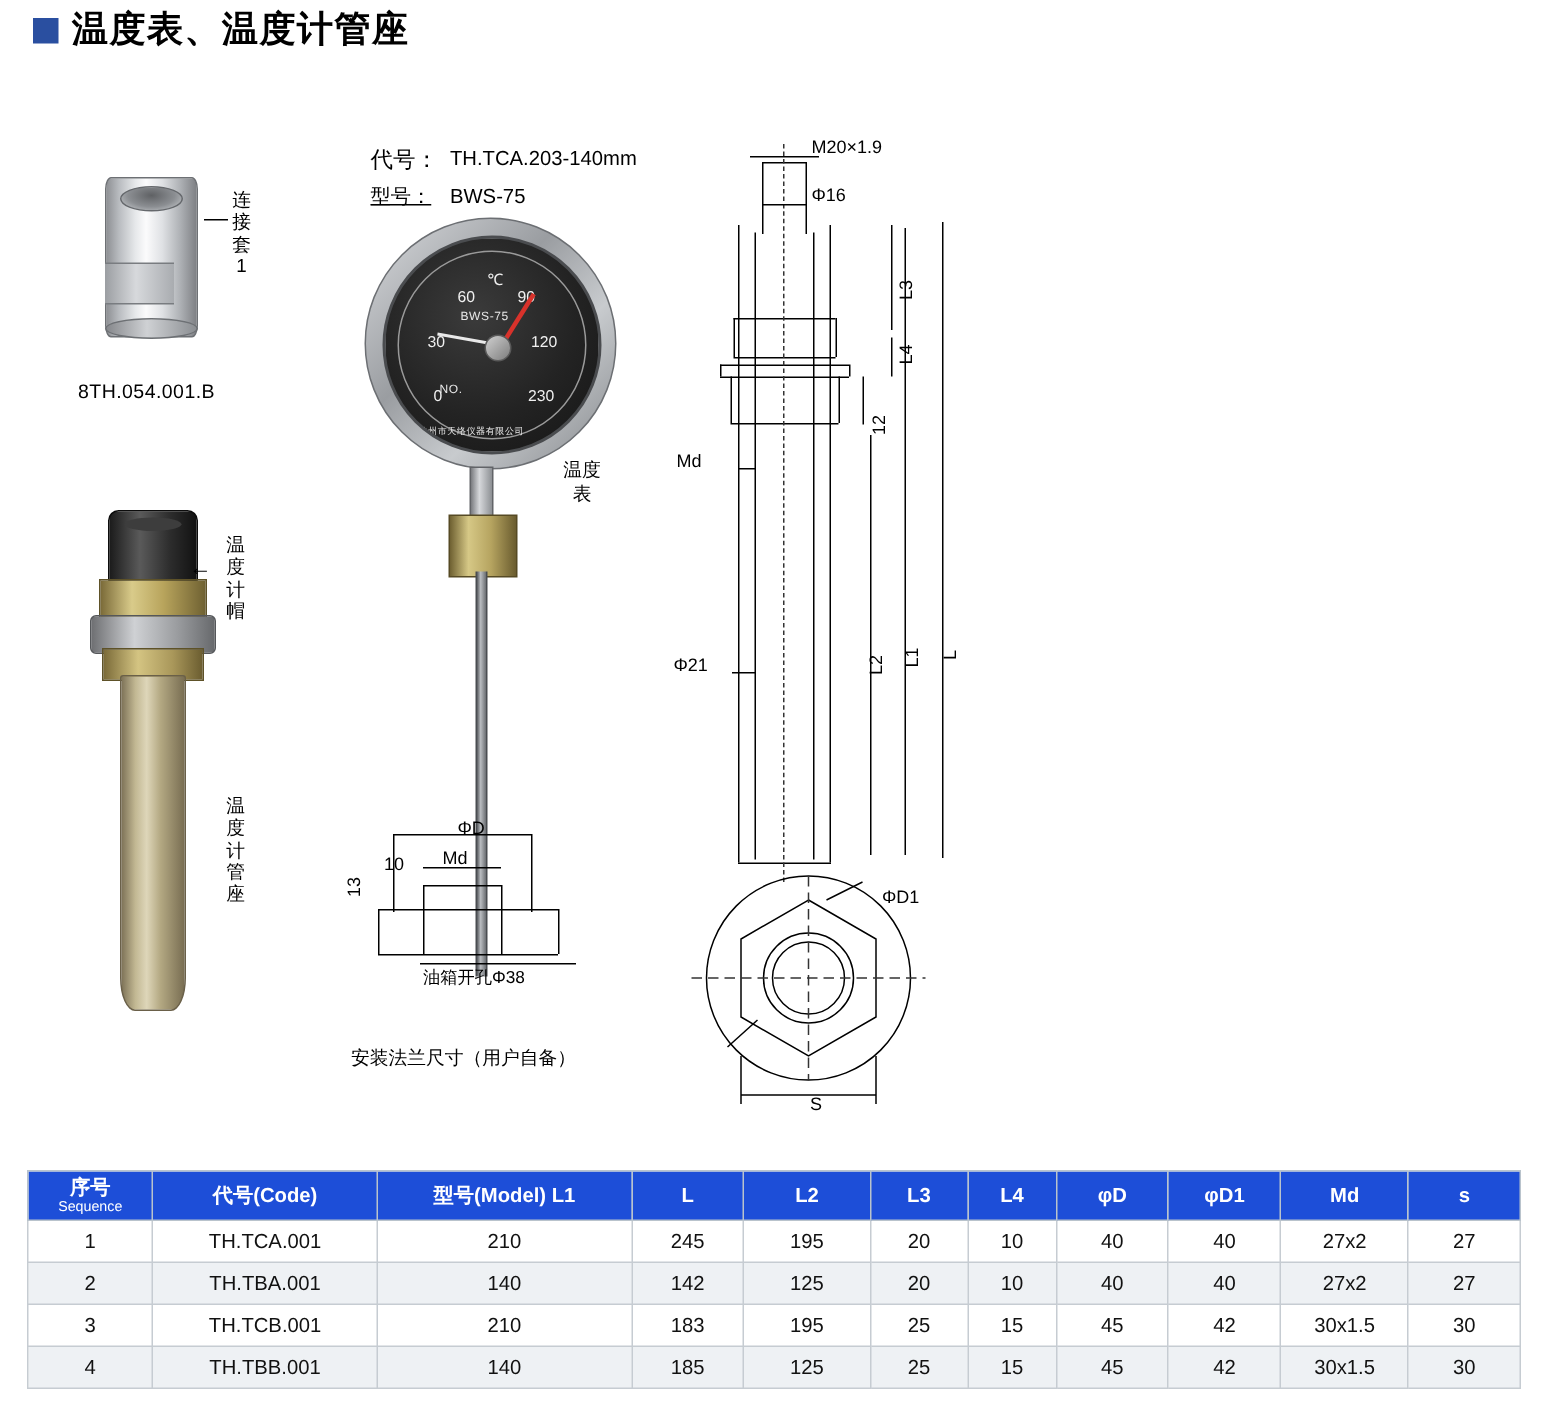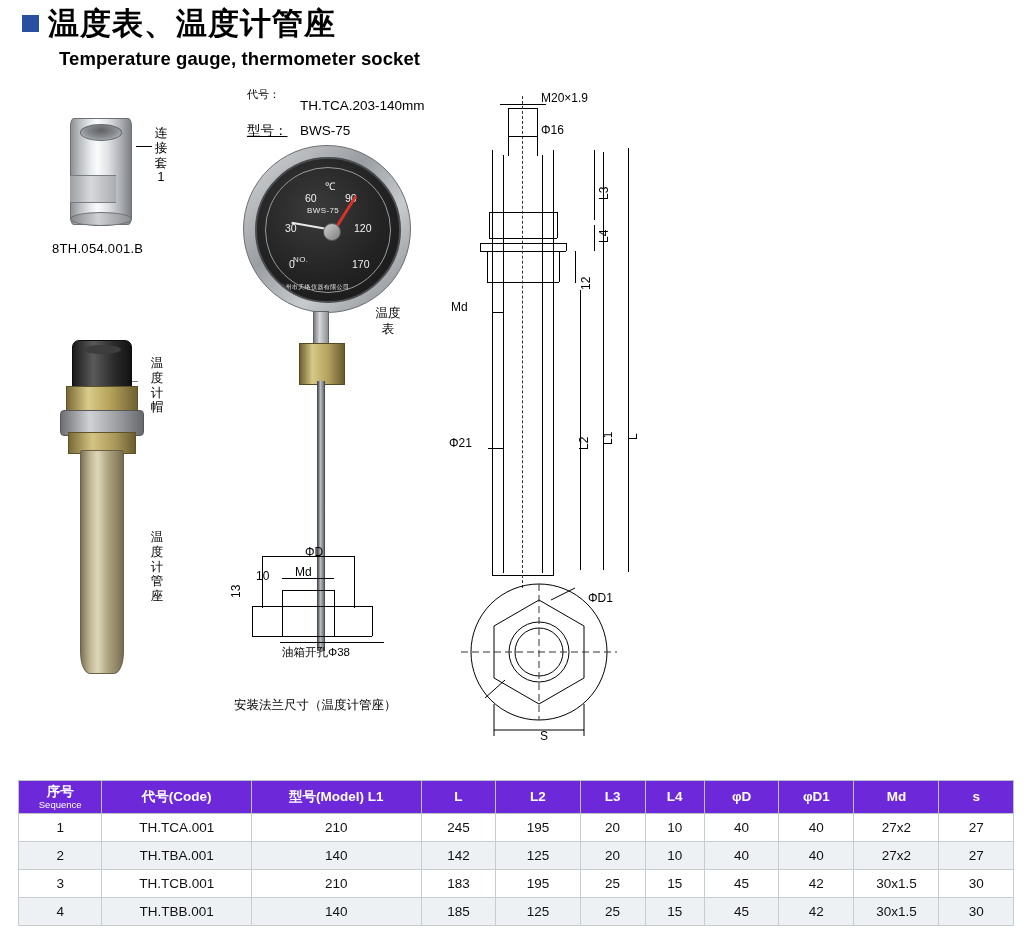--- a/index.html
+++ b/index.html
@@ -39,7 +39,7 @@
     display: inline-block;
   }
   .title-cn {
-    font-size: 31px;
+    font-size: 24px;
     font-weight: bold;
     letter-spacing: 1px;
     line-height: 1;

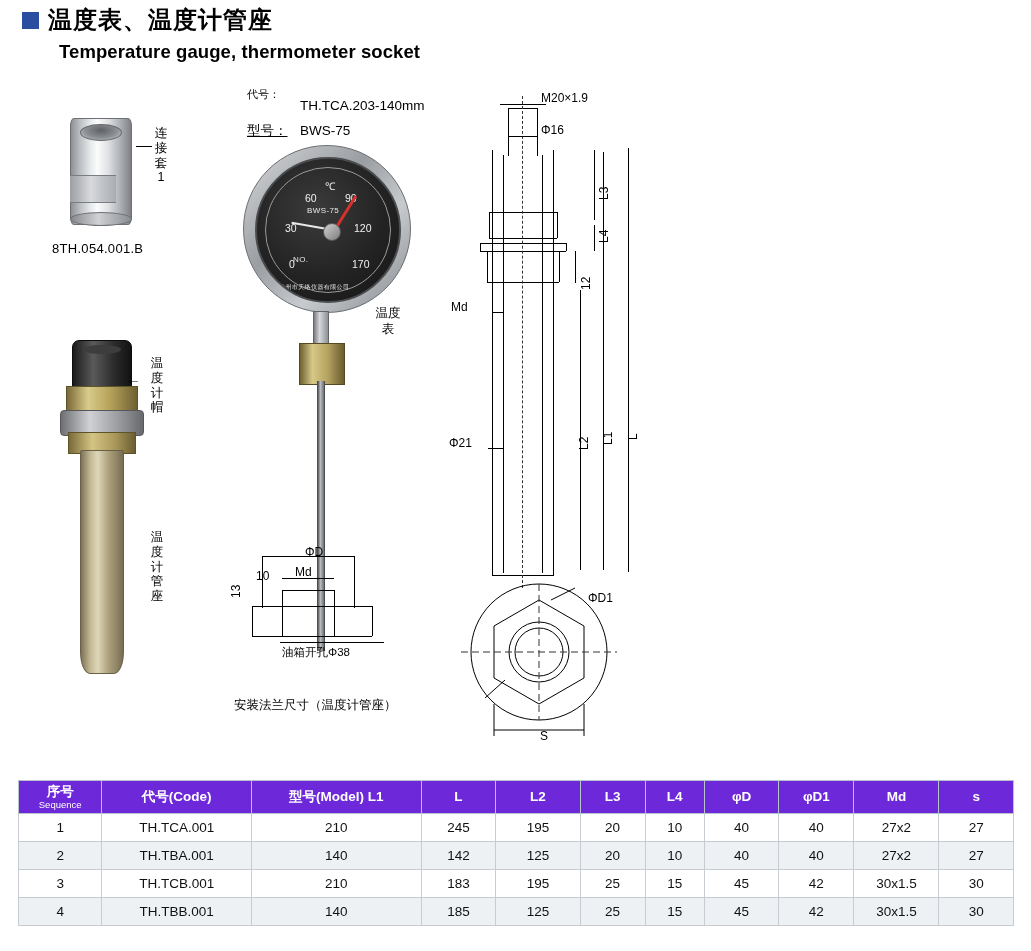--- a/index.html
+++ b/index.html
@@ -362,7 +362,6 @@
       <span class="sq"></span>
       <span class="title-cn">温度表、温度计管座</span>
     </div>
-    <div class="title-en">Temperature gauge, thermometer socket</div>
   </div>
 
   <div class="sleeve">

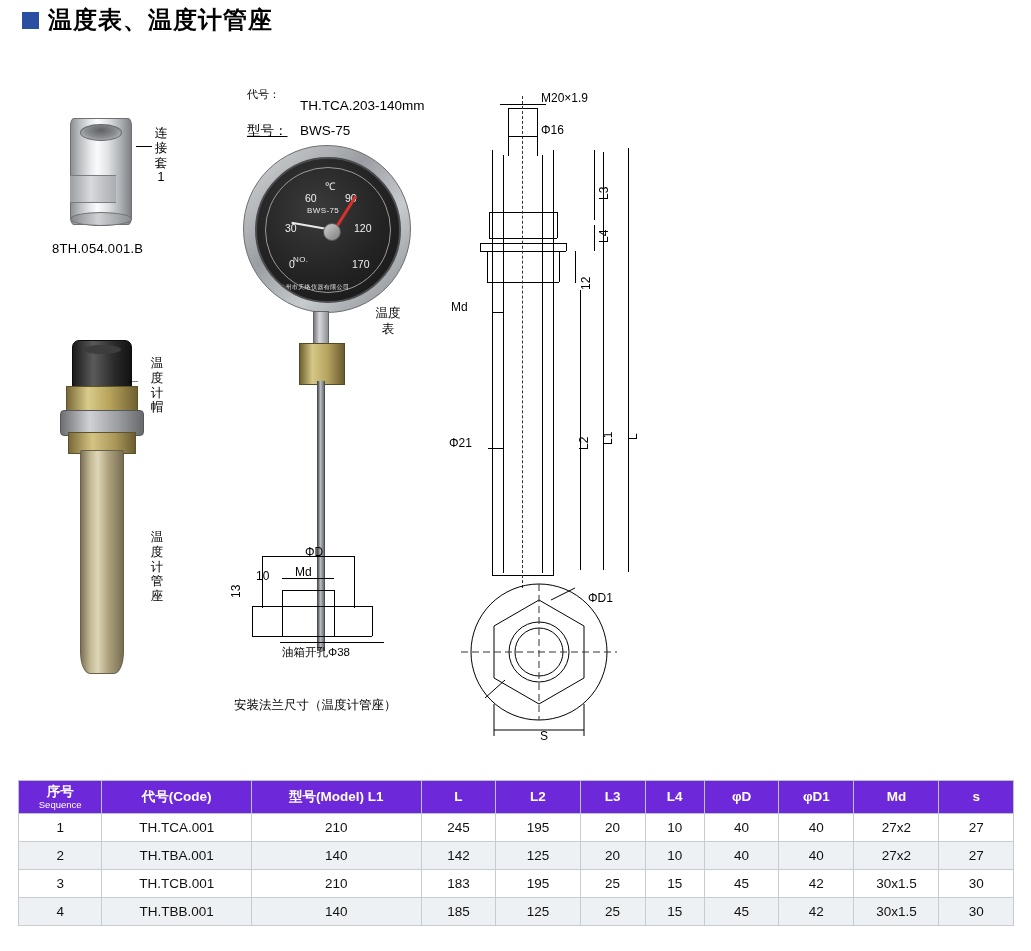--- a/index.html
+++ b/index.html
@@ -396,7 +396,7 @@
 管
 座</div>
 
-  <div class="lbl" style="left:247px; top:88px; font-size:11px;">代号：</div>
+  <div class="lbl" style="left:247px; top:98px; font-size:15px;">代号：</div>
   <div class="lbl" style="left:300px; top:98px; font-size:13.5px;text-align:right;">TH.TCA.203-140mm</div>
   <div class="lbl" style="left:247px; top:123px; font-size:13.5px;text-decoration:underline;">型号：</div>
   <div class="lbl" style="left:300px; top:123px; font-size:13.5px;">BWS-75</div>

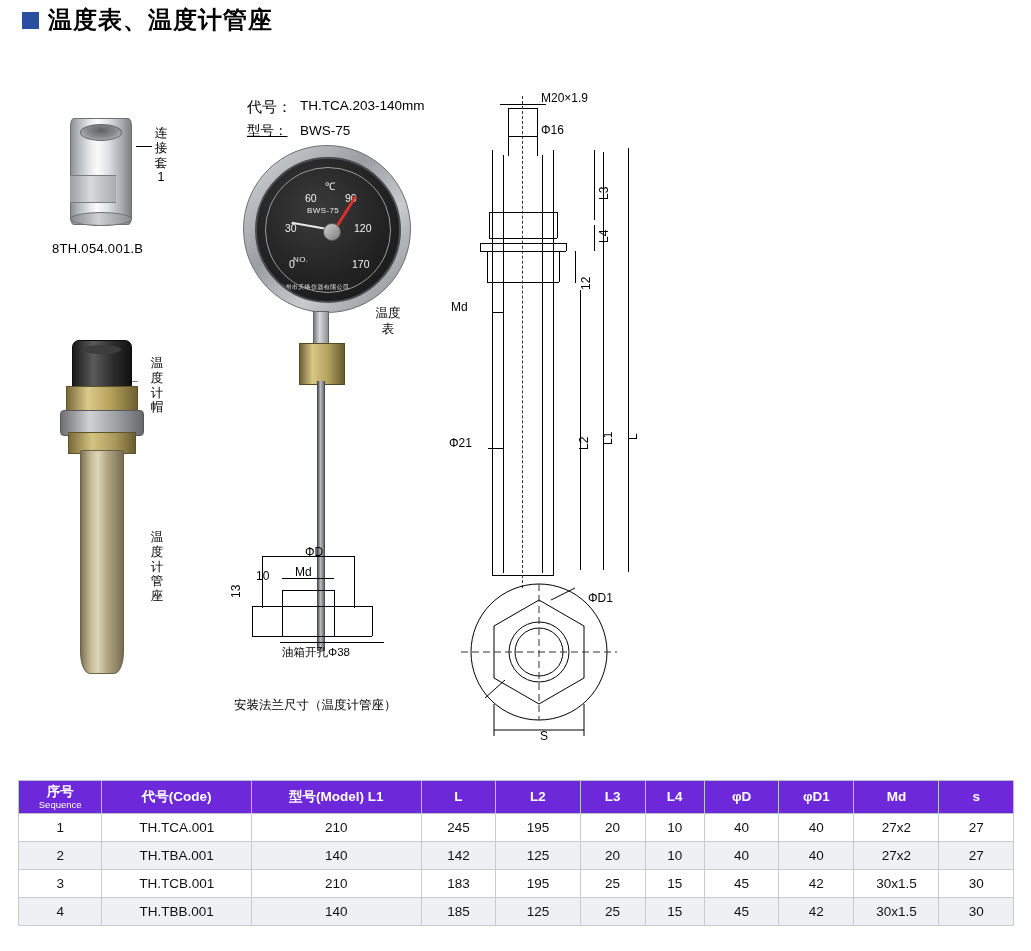--- a/index.html
+++ b/index.html
@@ -374,7 +374,7 @@
 接
 套
 1</div>
-  <div class="lbl" style="left:52px; top:242px; font-size:13px; letter-spacing:0.3px;">8TH.054.001.B</div>
+  <div class="lbl" style="left:52px; top:254px; font-size:13px; letter-spacing:0.3px;">8TH.054.001.B</div>
 
   <div class="line-h" style="left:136px; top:146px; width:16px;"></div>
 

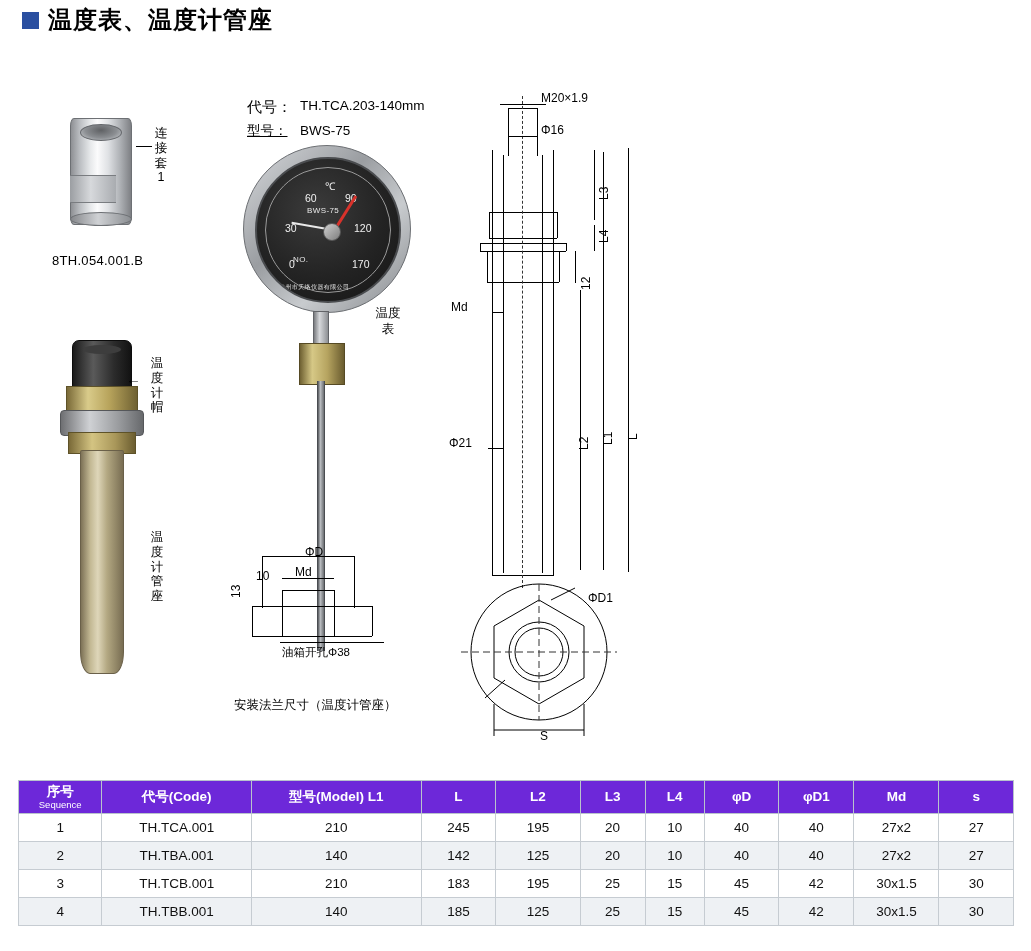--- a/index.html
+++ b/index.html
@@ -411,7 +411,7 @@
         <div class="dial-num" style="left:28px; top:63px;">30</div>
         <div class="dial-num" style="left:97px; top:63px;">120</div>
         <div class="dial-num" style="left:32px; top:99px;">0</div>
-        <div class="dial-num" style="left:95px; top:99px;">170</div>
+        <div class="dial-num" style="left:95px; top:99px;">230</div>
         <div class="dial-brand" style="left:50px; top:47px;">BWS-75</div>
         <div class="dial-brand" style="left:36px; top:96px;">NO.</div>
         <div class="dial-brand" style="left:22px; top:124px; font-size:6px;">常州市天络仪器有限公司</div>

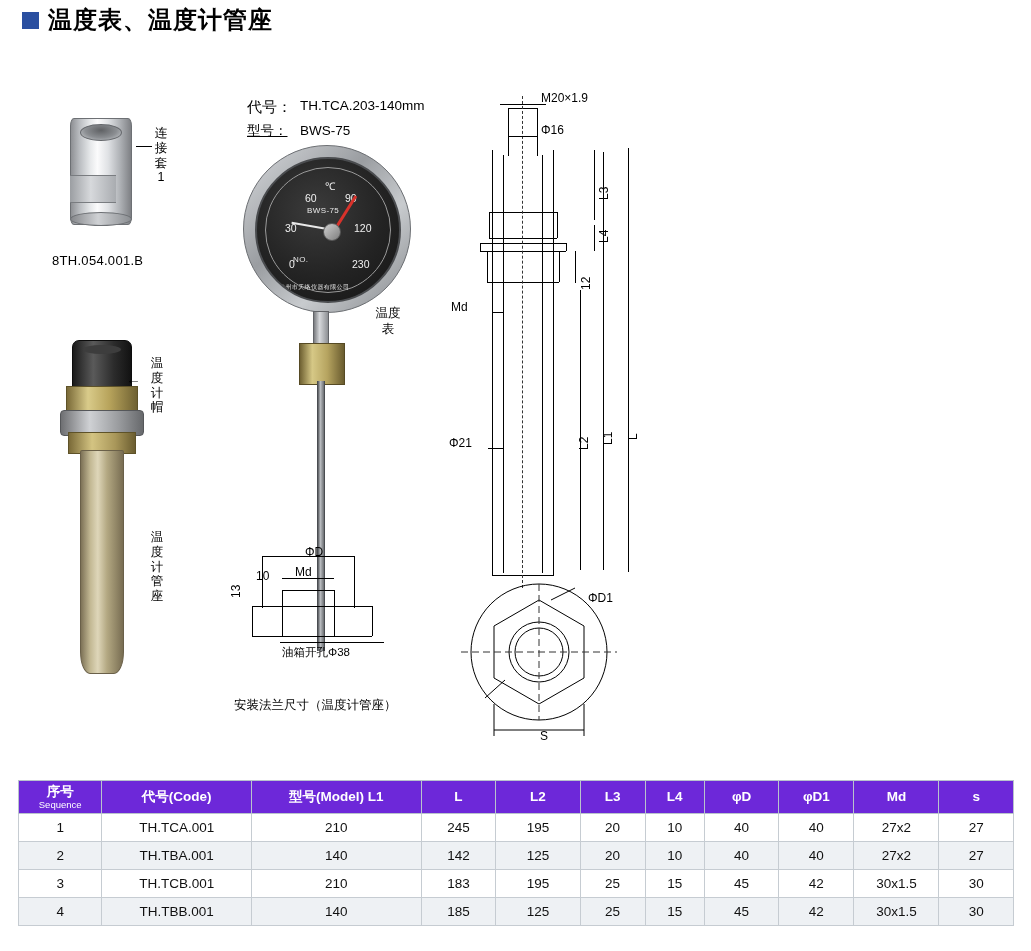--- a/index.html
+++ b/index.html
@@ -496,7 +496,7 @@
 
   <div class="lbl" style="left:282px; top:646px; font-size:11.5px;">油箱开孔Φ38</div>
   <div class="line-h" style="left:280px; top:642px; width:104px;"></div>
-  <div class="lbl-cn" style="left:234px; top:698px; font-size:12.5px;">安装法兰尺寸（温度计管座）</div>
+  <div class="lbl-cn" style="left:234px; top:698px; font-size:12.5px;">安装法兰尺寸（用户自备）</div>
 
   <svg style="position:absolute; left:455px; top:580px;" width="180" height="175">
     <circle cx="84" cy="72" r="68" fill="none" stroke="#000" stroke-width="1"></circle>

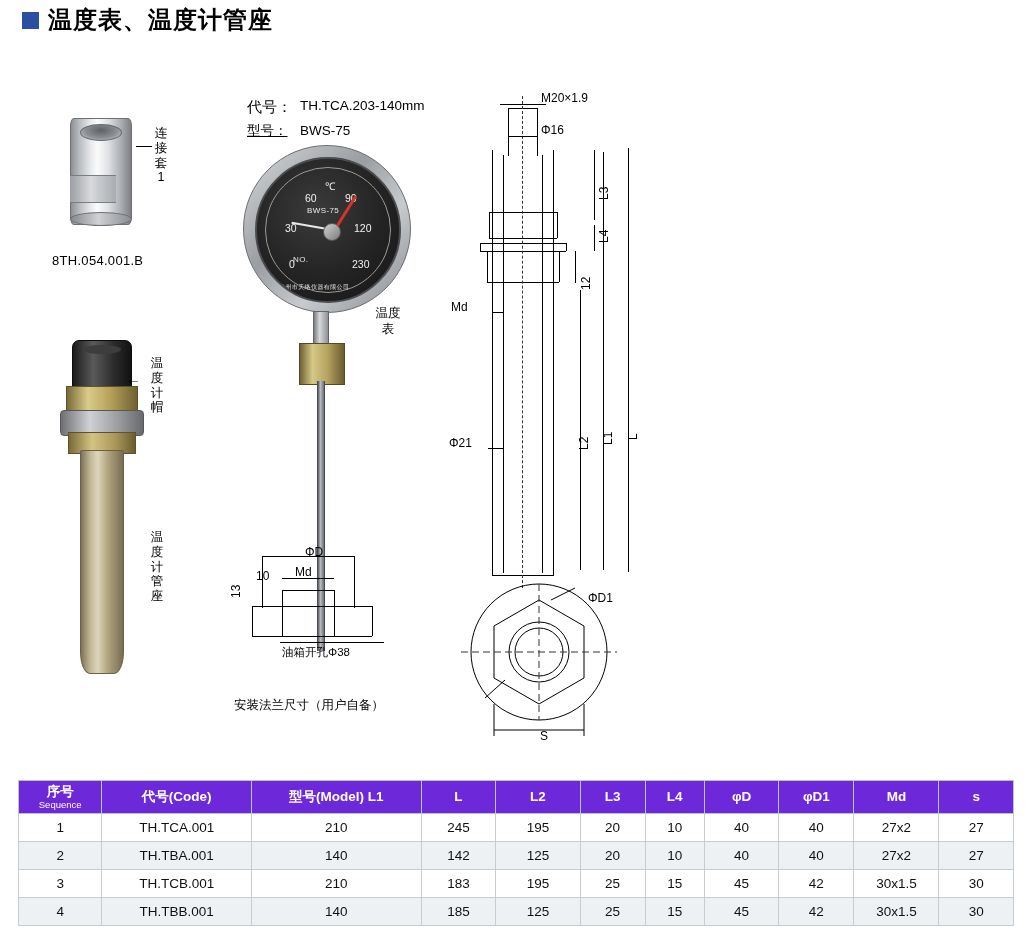--- a/index.html
+++ b/index.html
@@ -328,7 +328,7 @@
     font-size: 13.5px;
   }
   table.spec th {
-    background: #6d28d9;
+    background: #1d4ed8;
     color: #fff;
     border: 1px solid #b9c3cc;
     font-weight: bold;

